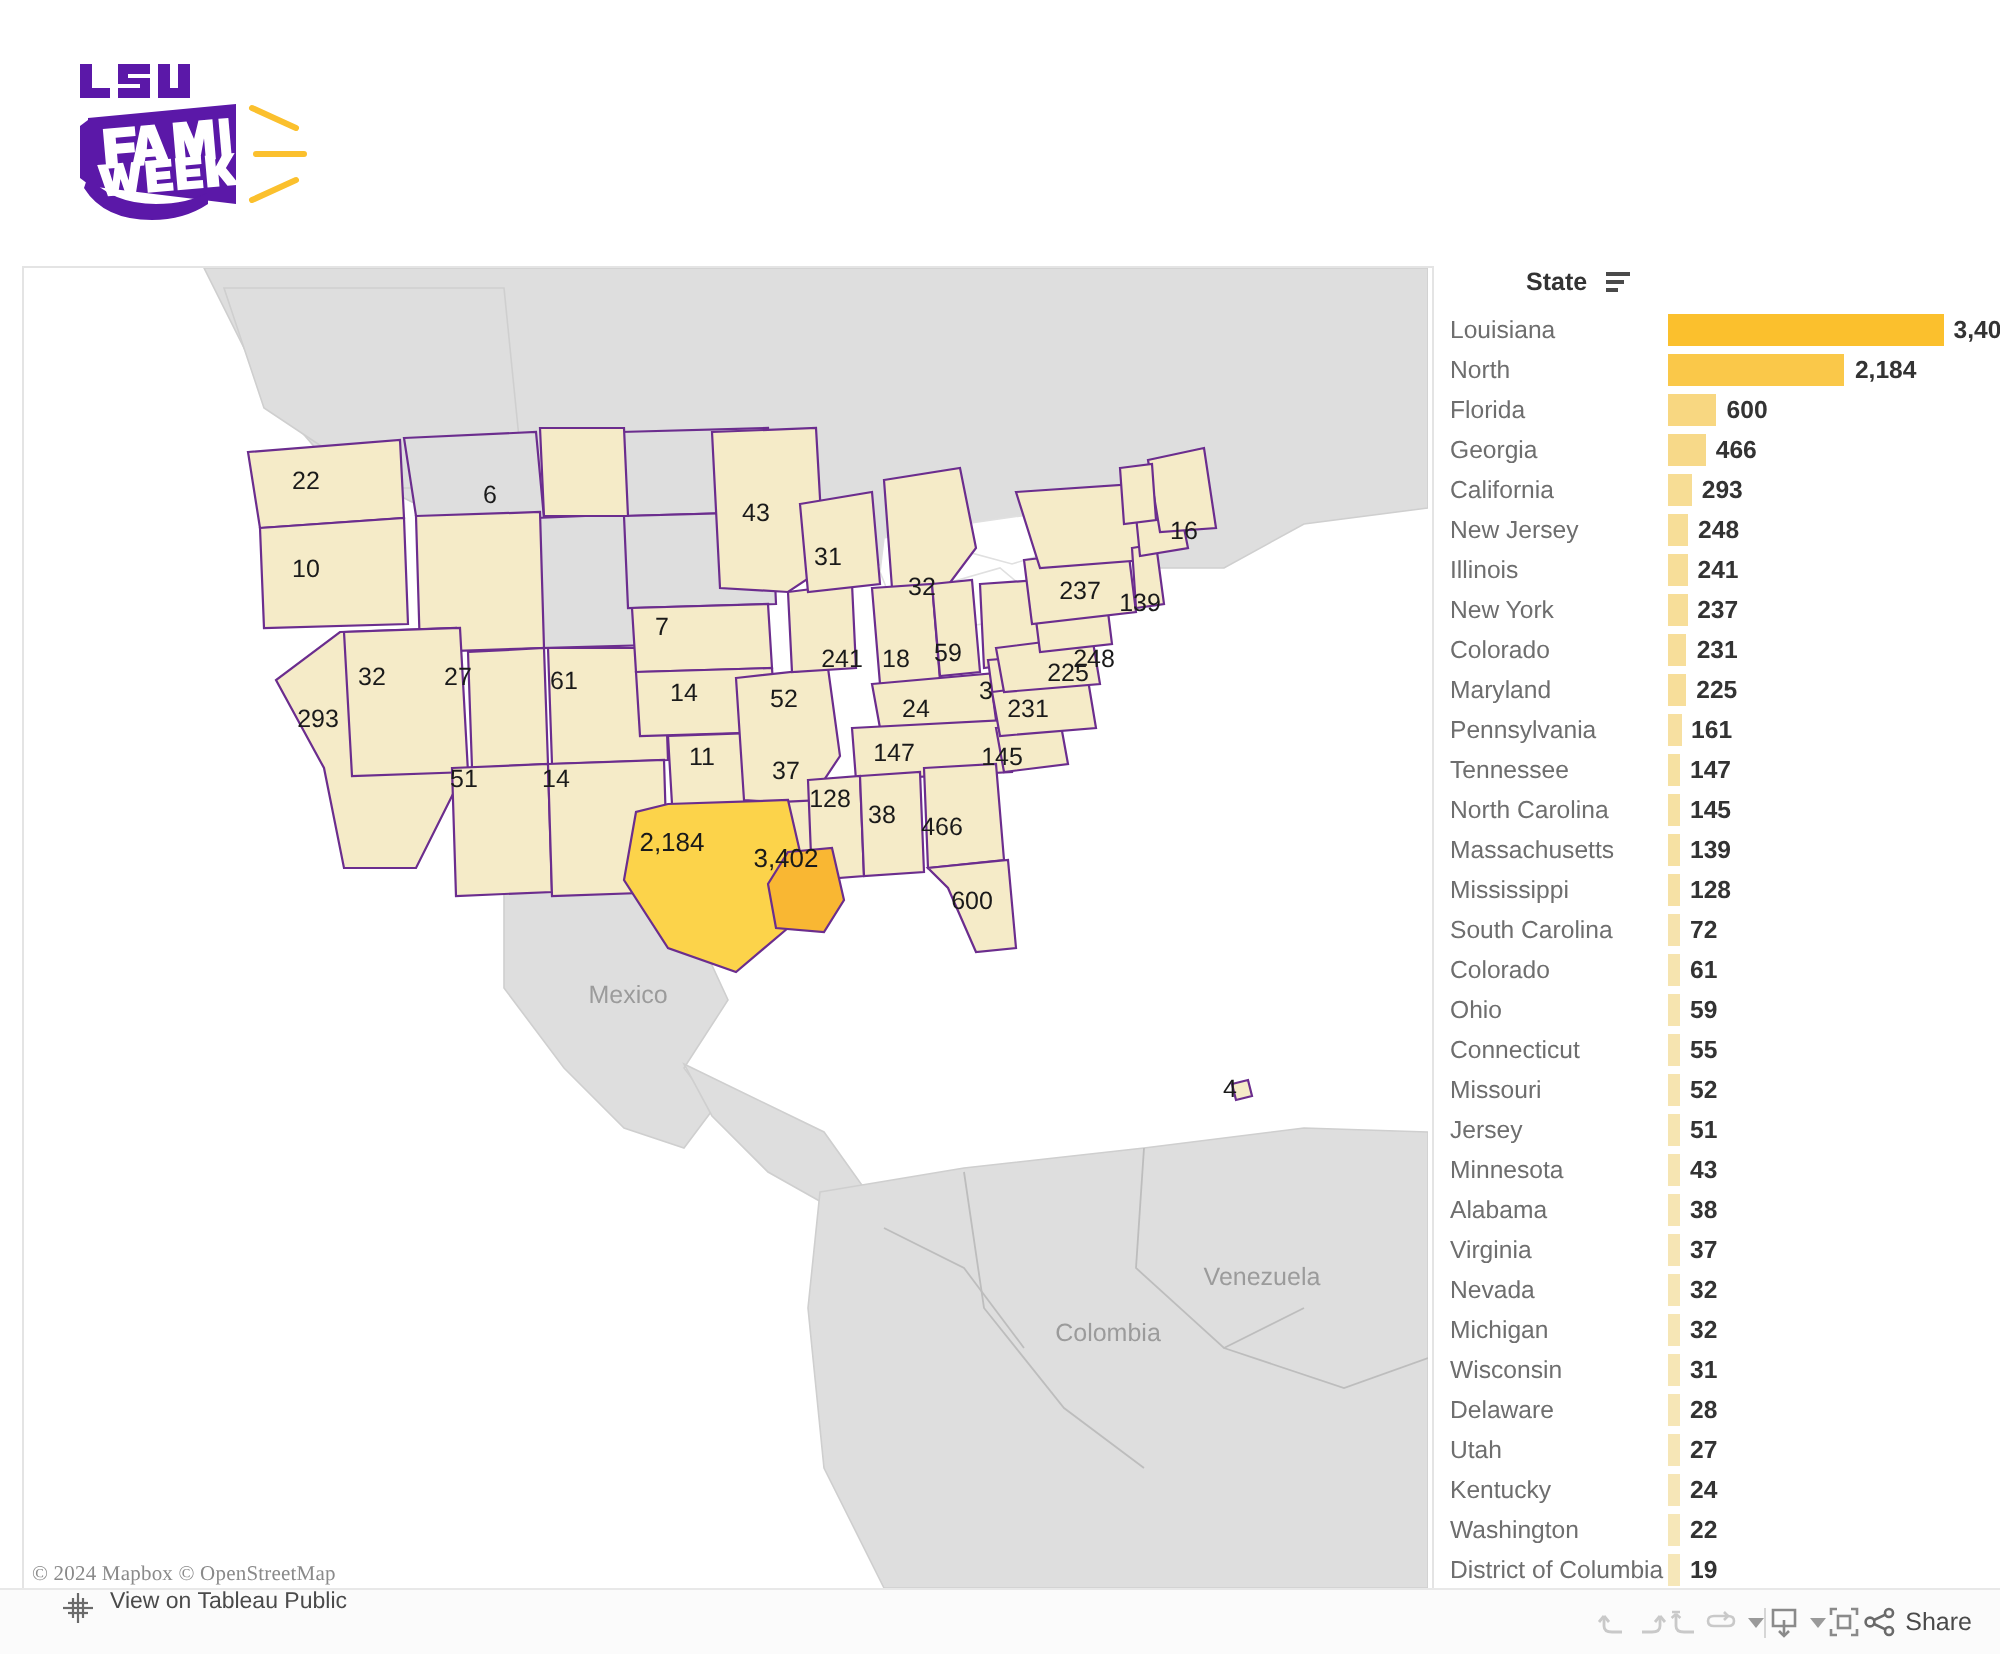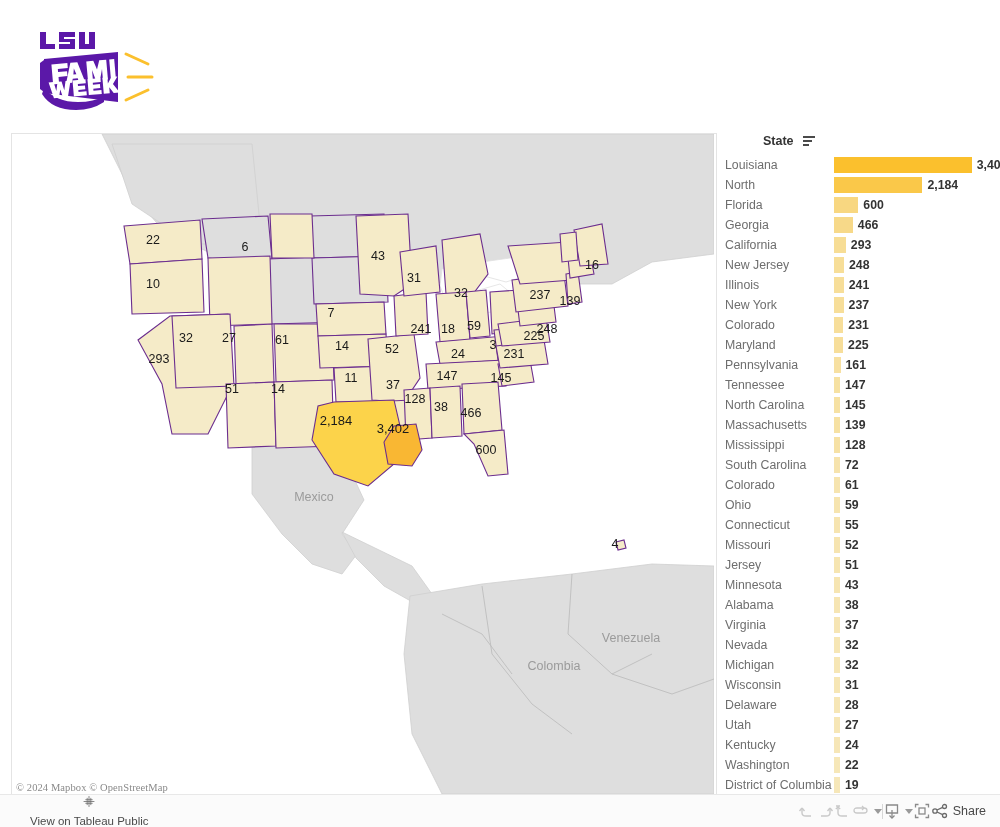--- a/index.html
+++ b/index.html
@@ -81,7 +81,7 @@
     position:absolute;left:0;bottom:0;width:1000px;height:32px;
     background:#fbfbfb;border-top:1px solid #e8e8e8;
   }
-  .tb-left{position:absolute;left:30px;top:0;height:32px;display:flex;align-items:center;gap:7px;flex-direction:column;}
+  .tb-left{position:absolute;left:30px;top:0;height:32px;display:flex;align-items:flex-start;gap:7px;}
   .tb-left .txt{font-size:11.5px;color:#4a4a4a;}
   .tb-right{position:absolute;right:14px;top:0;height:32px;display:flex;align-items:center;}
   .tb-ico{width:18px;height:18px;display:block;}

